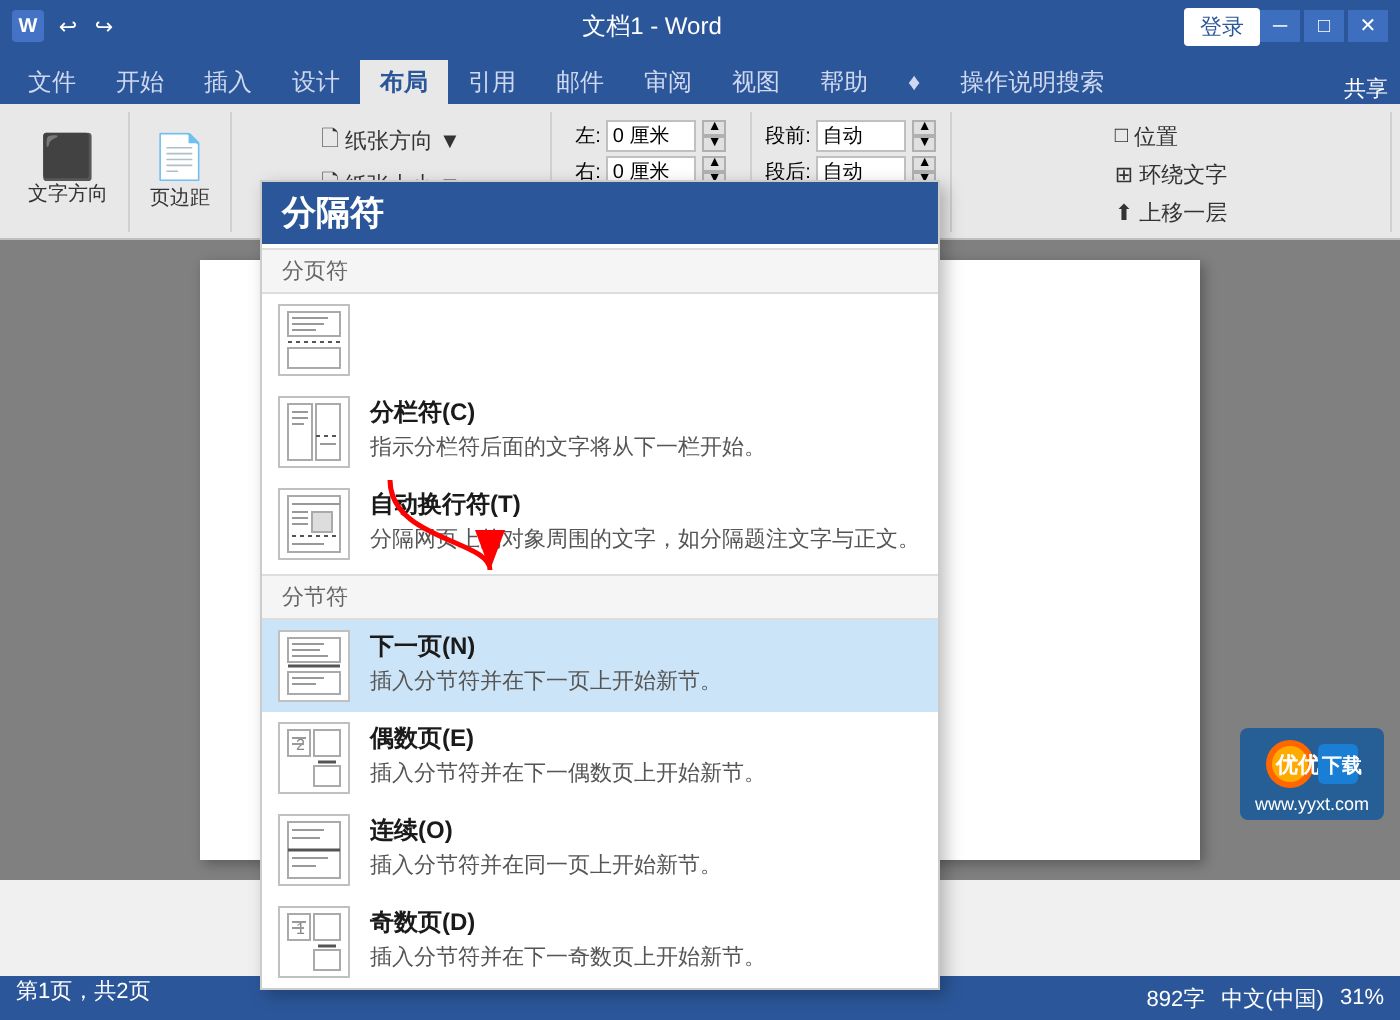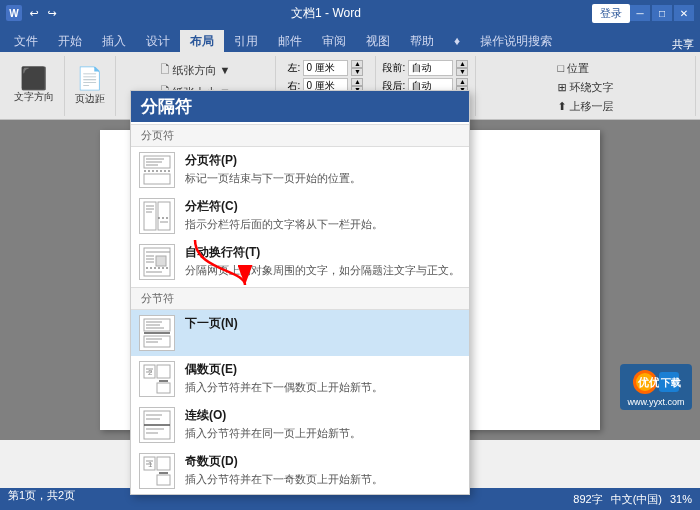--- a/index.html
+++ b/index.html
@@ -409,10 +409,6 @@
         <line x1="4" y1="11" x2="16" y2="11" stroke="#999" stroke-width="1"></line>
       </svg>
     </div>
-    <div class="dropdown-item-text">
-      <div class="dropdown-item-title">分页符(P)</div>
-      <div class="dropdown-item-desc">标记一页结束与下一页开始的位置。</div>
-    </div>
   </div>
 
   <div class="dropdown-item">

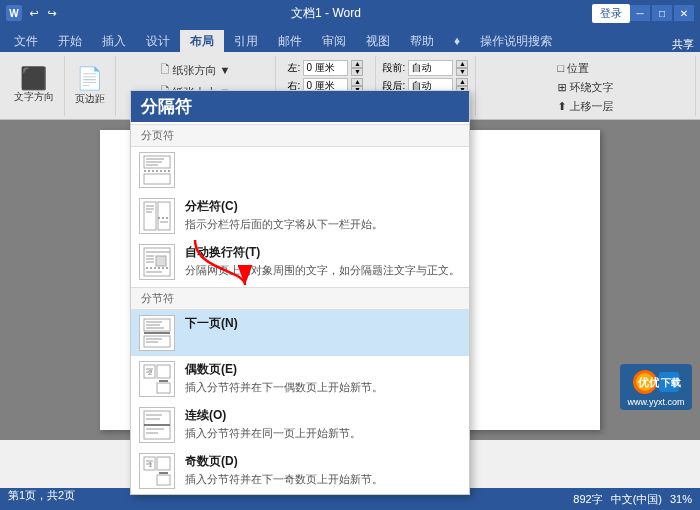--- a/index.html
+++ b/index.html
@@ -465,6 +465,7 @@
     </div>
     <div class="dropdown-item-text">
       <div class="dropdown-item-title">下一页(N)</div>
+      <div class="dropdown-item-desc">插入分节符并在下一页上开始新节。</div>
     </div>
   </div>
 

